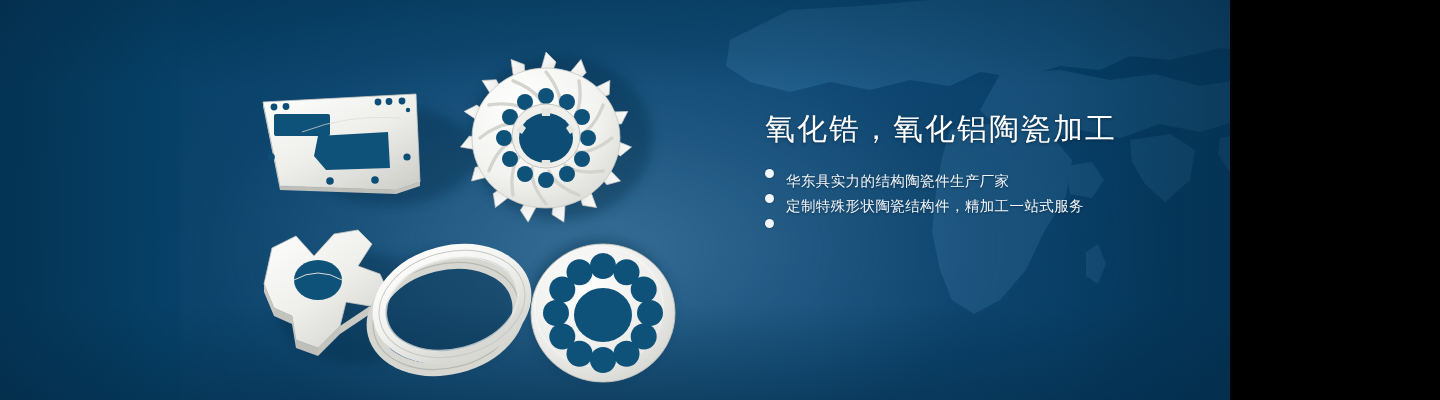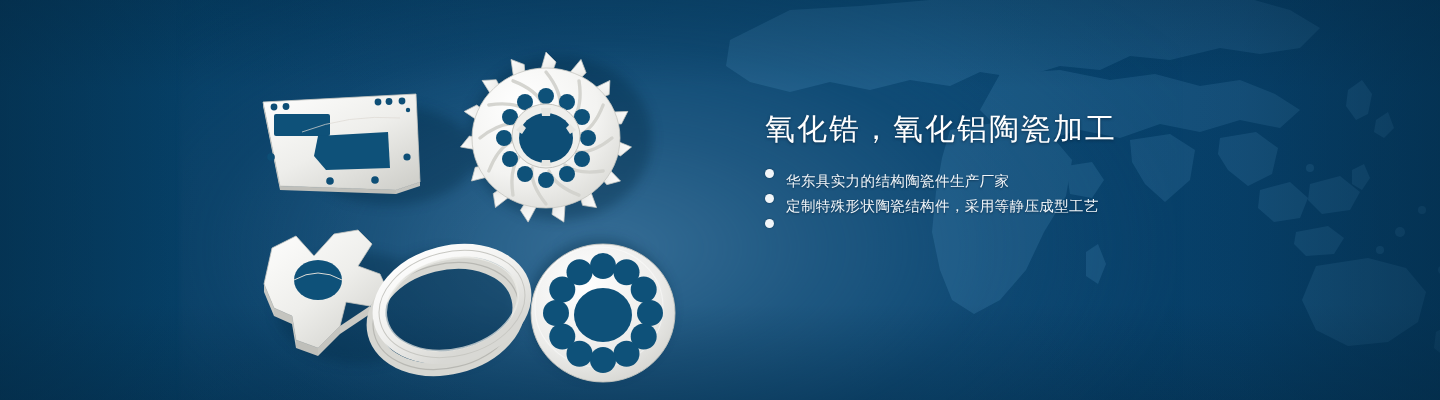--- a/index.html
+++ b/index.html
@@ -13,7 +13,7 @@
 
   #banner {
     position: relative;
-    width: 1440px;
+    width: 1230px;
     height: 400px;
     overflow: hidden;
     background: #ef4444;

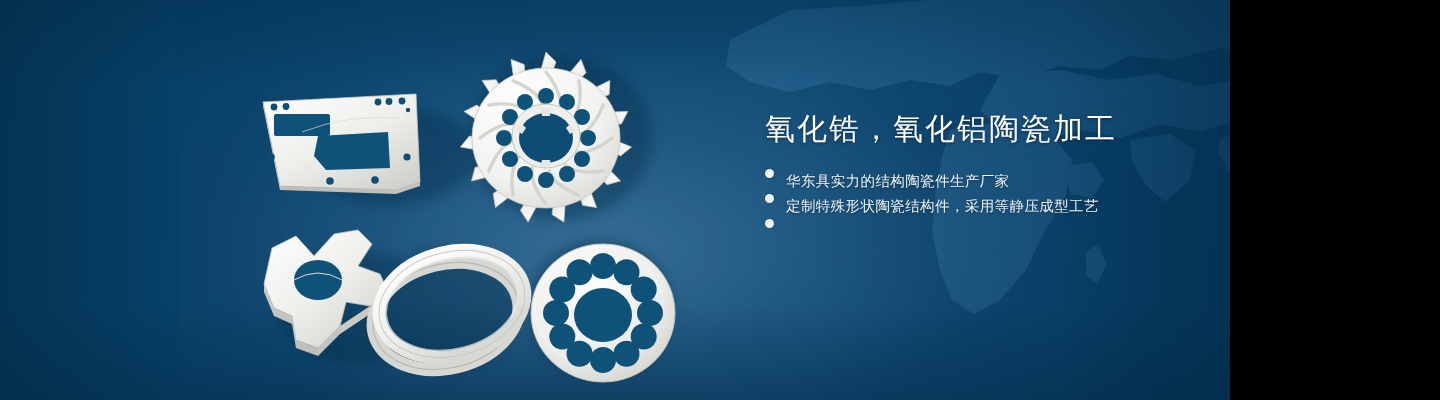--- a/index.html
+++ b/index.html
@@ -360,7 +360,7 @@
       </li>
       <li class="bullet">
         <span class="bullet-dot"></span>
-        <span class="bullet-text">定制特殊形状陶瓷结构件，采用等静压成型工艺</span>
+        <span class="bullet-text">定制特殊形状陶瓷结构件，精加工一站式服务</span>
       </li>
       <li class="bullet">
         <span class="bullet-dot"></span>

